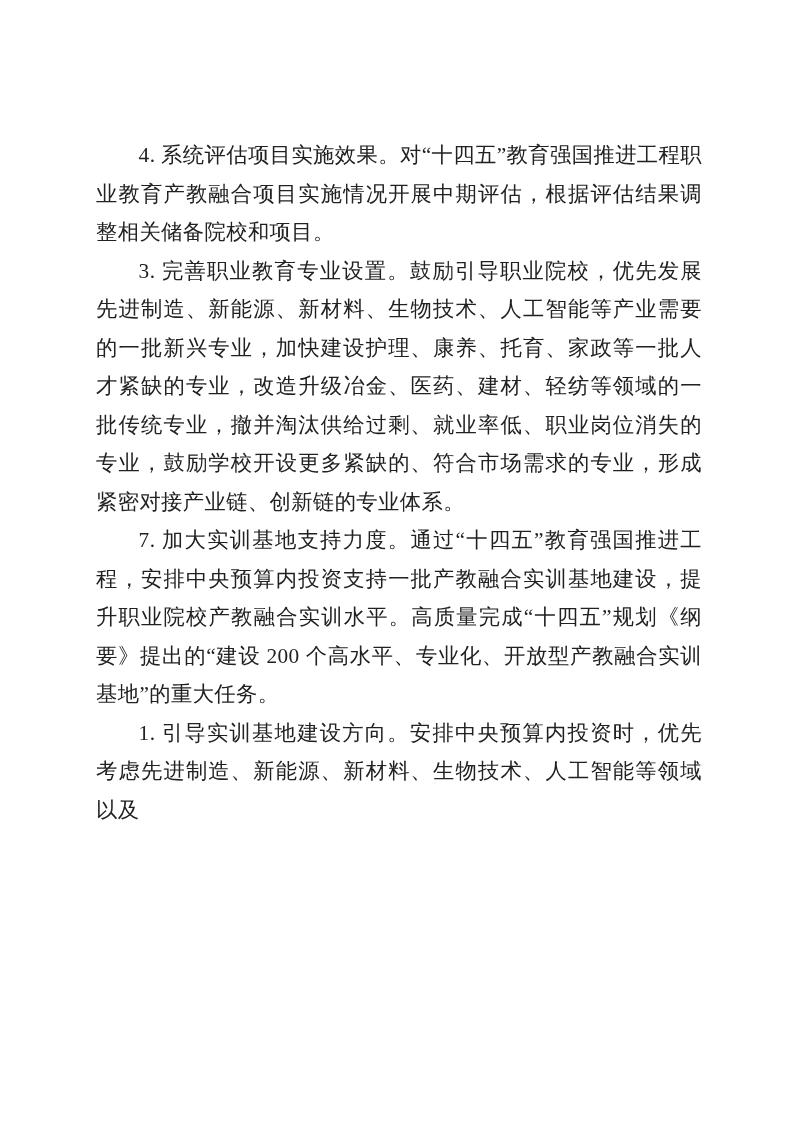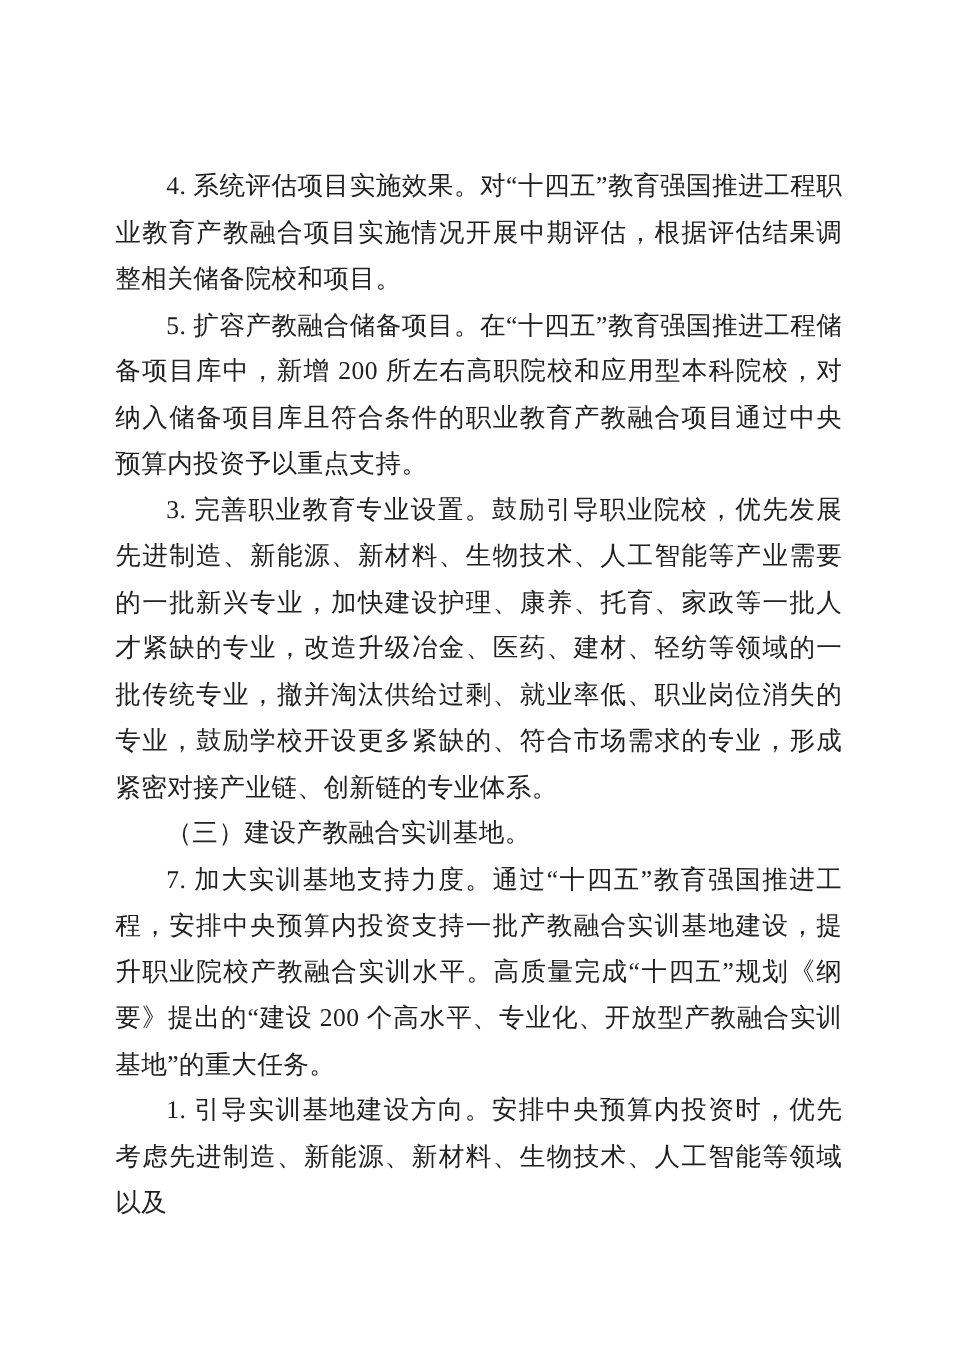--- a/index.html
+++ b/index.html
@@ -48,7 +48,6 @@
 
     <p class="para"><b class="lead">4. 系统评估项目实施效果。</b><span class="body-text">对“十四五”教育强国推进工程职业教育产教融合项目实施情况开展中期评估，根据评估结果调整相关储备院校和项目。</span></p>
 
-    <p class="para"><b class="lead">5. 扩容产教融合储备项目。</b><span class="body-text">在“十四五”教育强国推进工程储备项目库中，新增 200 所左右高职院校和应用型本科院校，对纳入储备项目库且符合条件的职业教育产教融合项目通过中央预算内投资予以重点支持。</span></p>
 
     <p class="para"><b class="lead">3. 完善职业教育专业设置。</b><span class="body-text">鼓励引导职业院校，优先发展先进制造、新能源、新材料、生物技术、人工智能等产业需要的一批新兴专业，加快建设护理、康养、托育、家政等一批人才紧缺的专业，改造升级冶金、医药、建材、轻纺等领域的一批传统专业，撤并淘汰供给过剩、就业率低、职业岗位消失的专业，鼓励学校开设更多紧缺的、符合市场需求的专业，形成紧密对接产业链、创新链的专业体系。</span></p>
 

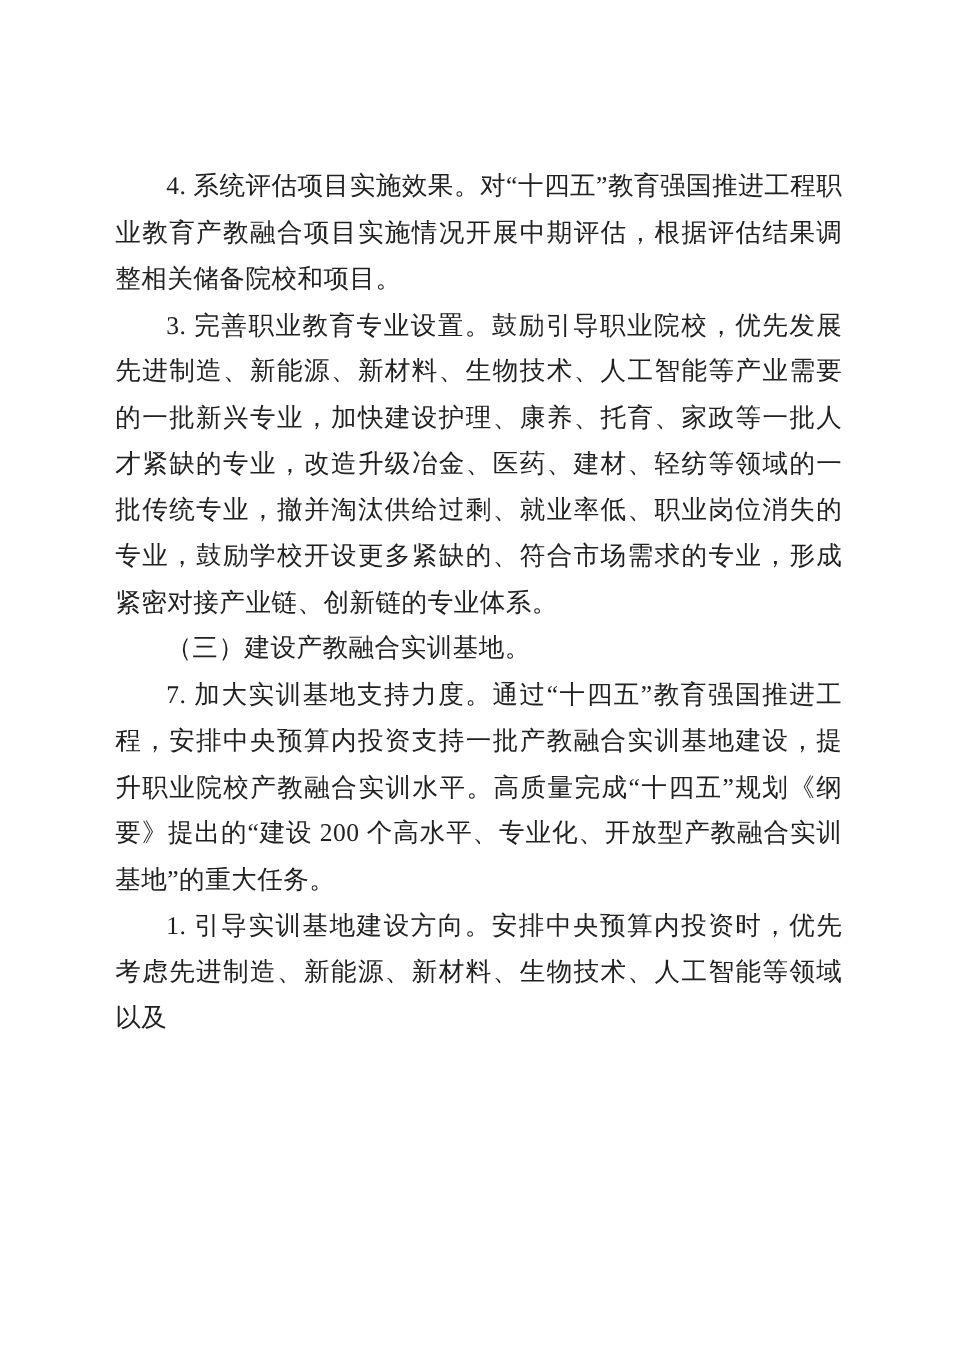--- a/index.html
+++ b/index.html
@@ -51,7 +51,6 @@
 
     <p class="para"><b class="lead">3. 完善职业教育专业设置。</b><span class="body-text">鼓励引导职业院校，优先发展先进制造、新能源、新材料、生物技术、人工智能等产业需要的一批新兴专业，加快建设护理、康养、托育、家政等一批人才紧缺的专业，改造升级冶金、医药、建材、轻纺等领域的一批传统专业，撤并淘汰供给过剩、就业率低、职业岗位消失的专业，鼓励学校开设更多紧缺的、符合市场需求的专业，形成紧密对接产业链、创新链的专业体系。</span></p>
 
-    <p class="para"><b class="lead">（三）建设产教融合实训基地。</b></p>
 
     <p class="para"><b class="lead">7. 加大实训基地支持力度。</b><span class="body-text">通过“十四五”教育强国推进工程，安排中央预算内投资支持一批产教融合实训基地建设，提升职业院校产教融合实训水平。高质量完成“十四五”规划《纲要》提出的“建设 200 个高水平、专业化、开放型产教融合实训基地”的重大任务。</span></p>
 

